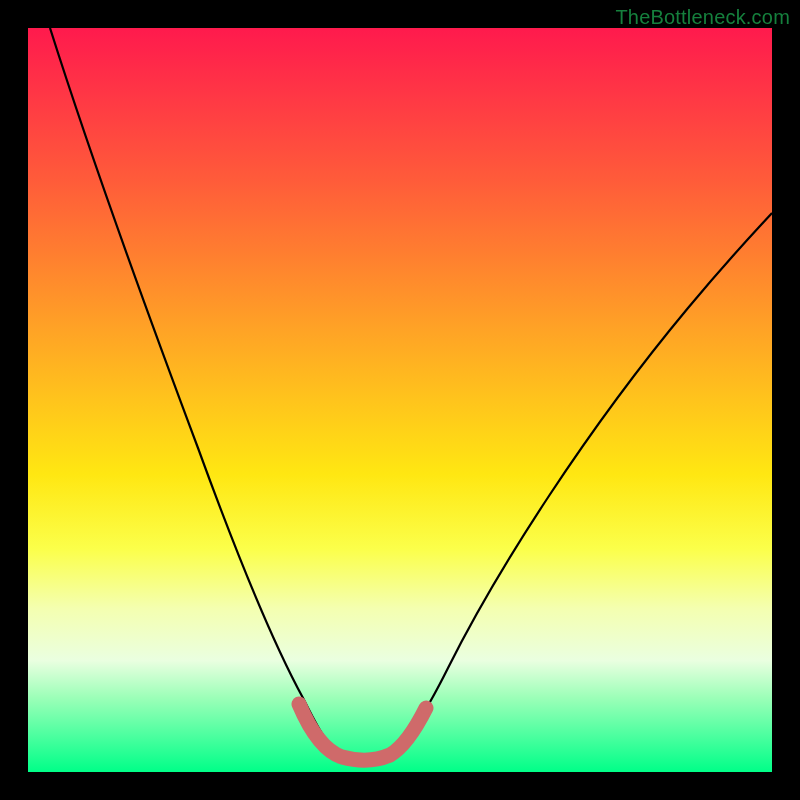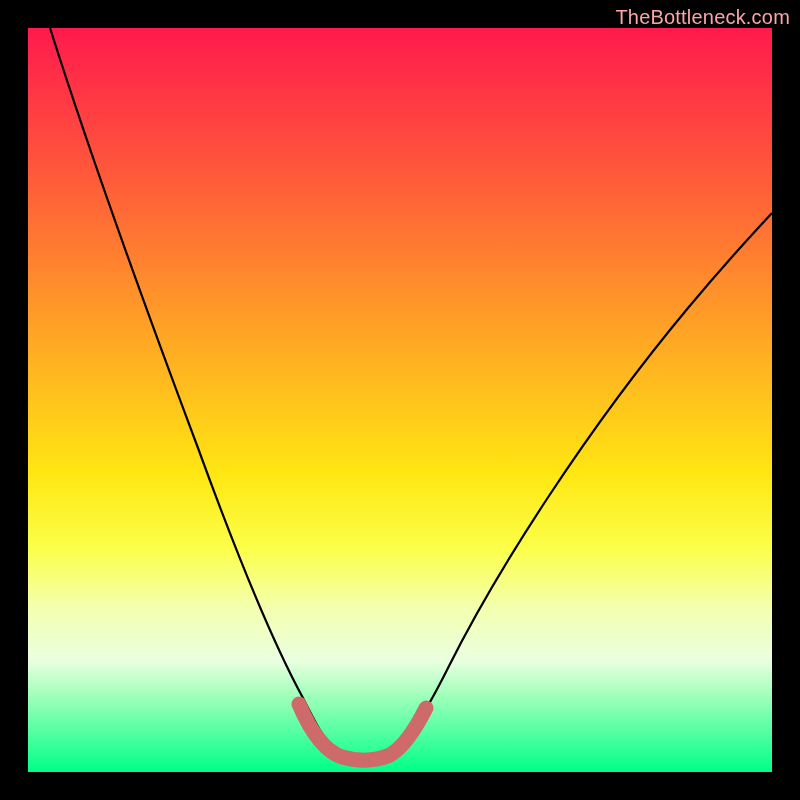--- a/index.html
+++ b/index.html
@@ -44,7 +44,7 @@
     position: absolute;
     top: 6px;
     right: 10px;
-    color: #fca5a5;
+    color: #15803d;
     font-size: 20px;
     font-weight: 500;
     letter-spacing: 0.2px;

